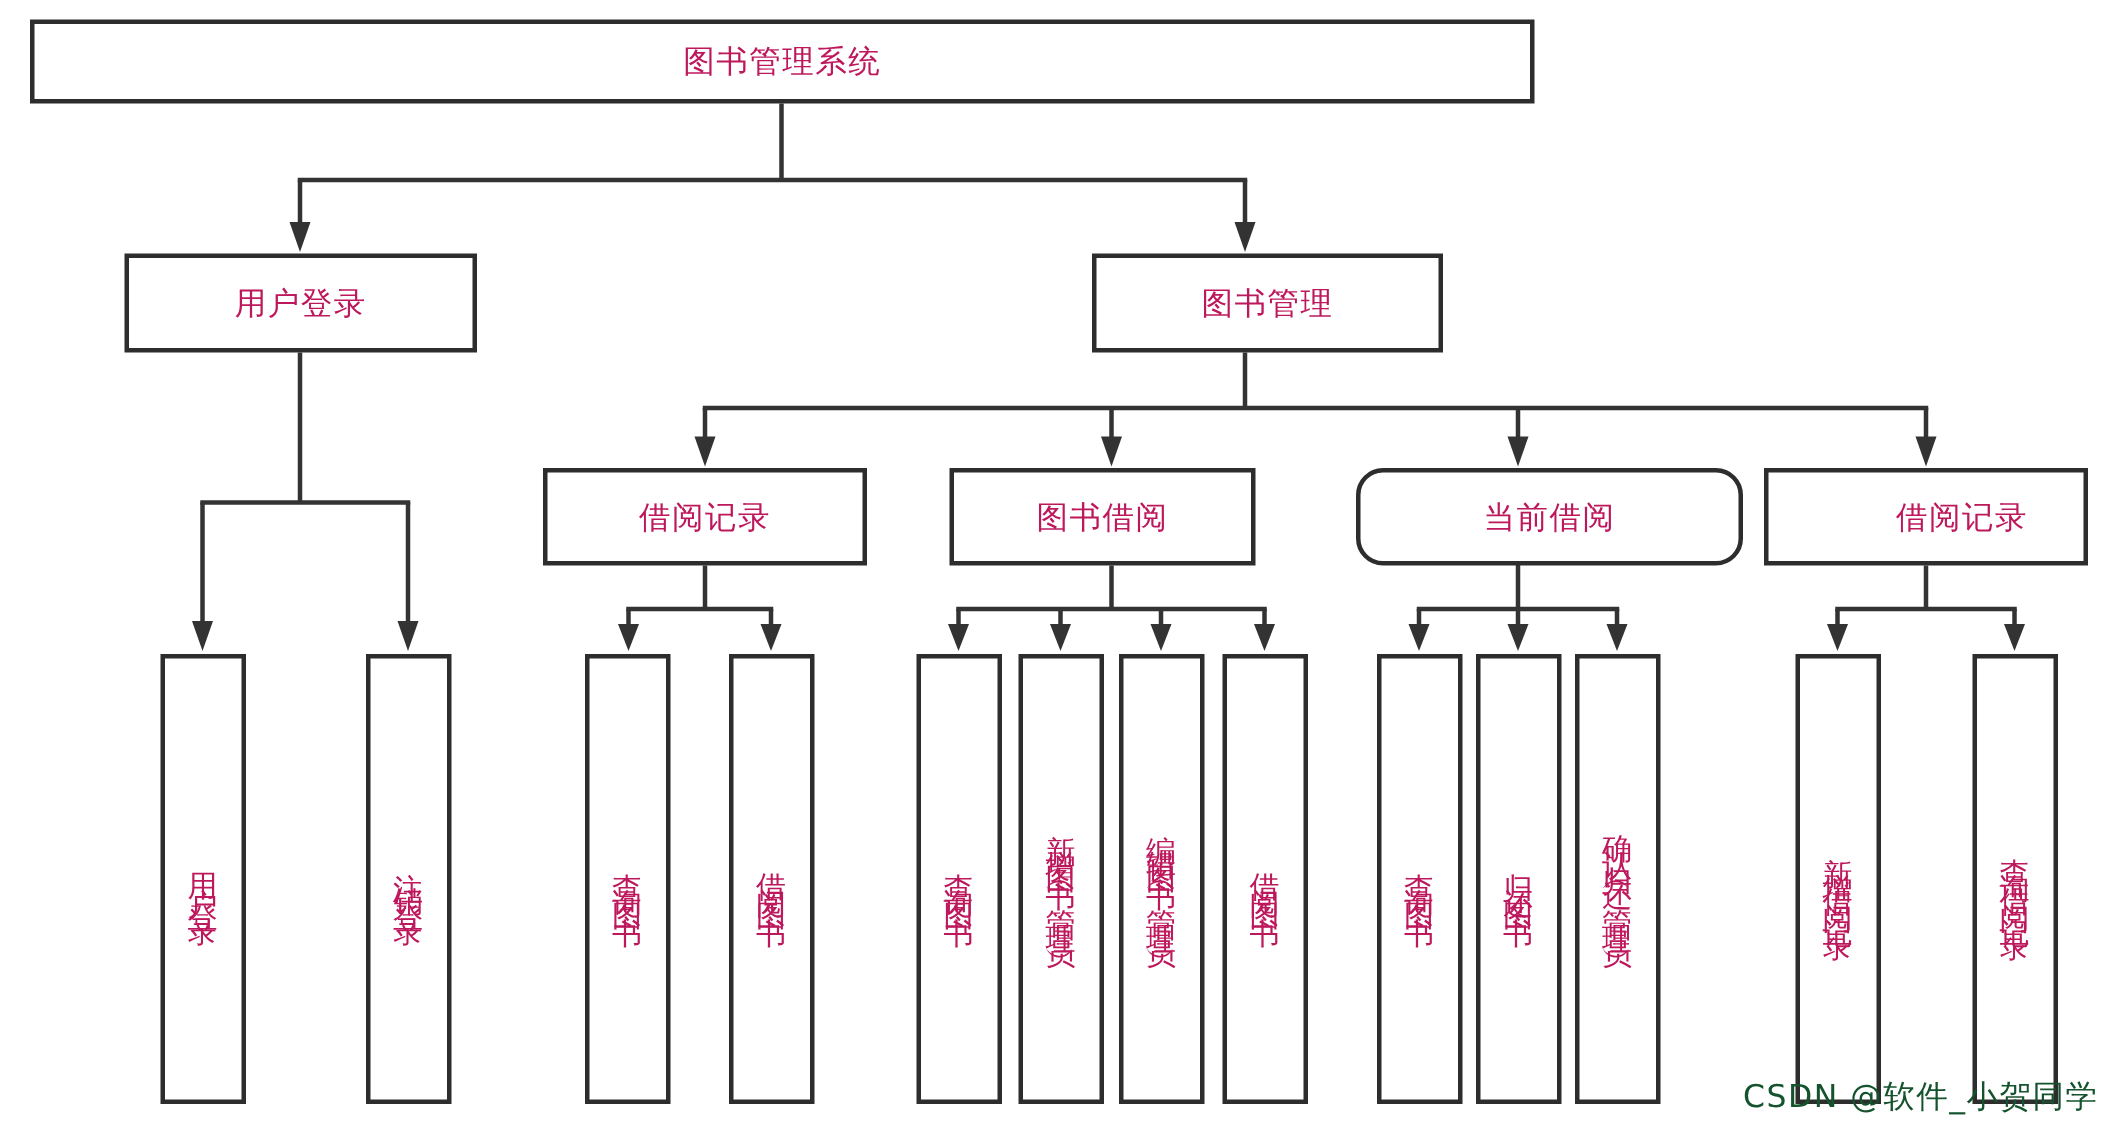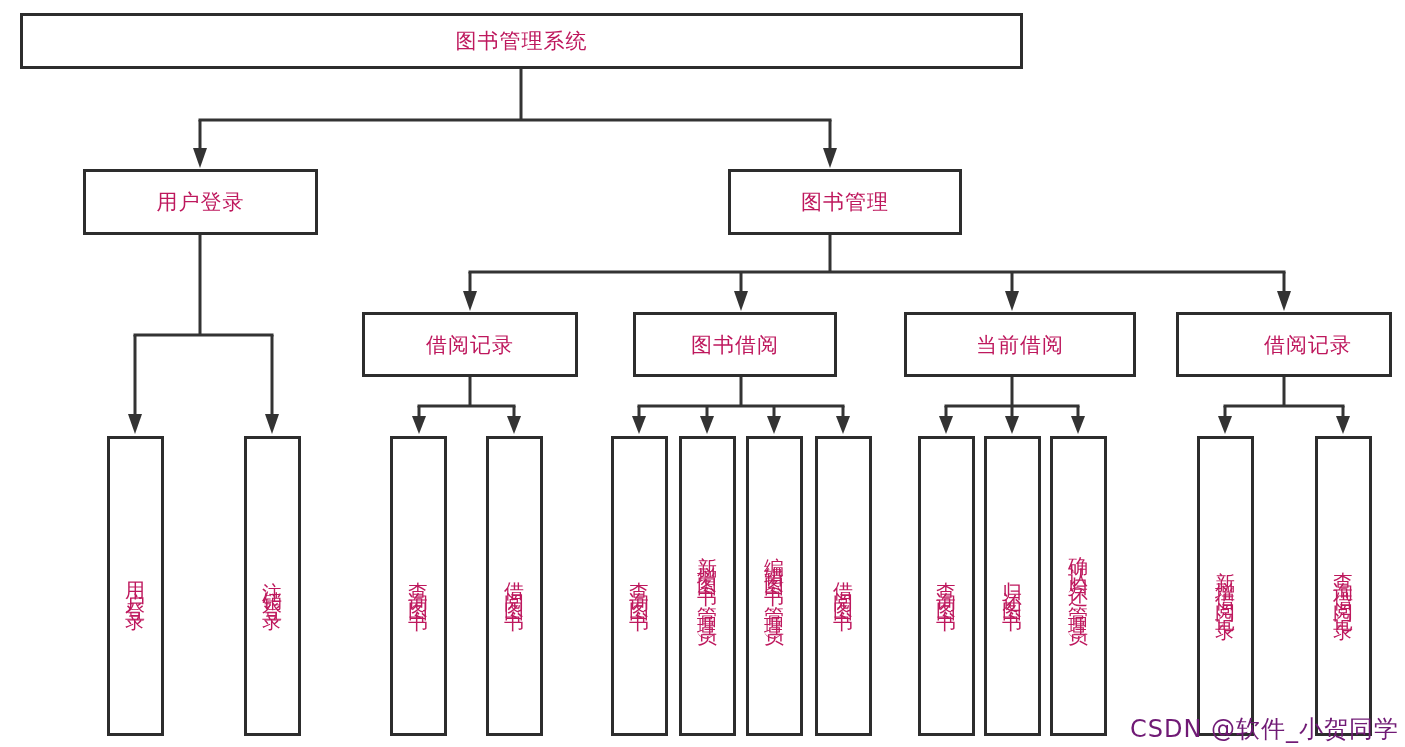--- a/index.html
+++ b/index.html
@@ -129,7 +129,7 @@
   <div class="box hbox" style="left:633px;top:312px;width:204px;height:65px;">
     <span>图书借阅</span>
   </div>
-  <div class="box hbox" style="left:904px;top:312px;width:232px;height:65px;">
+  <div class="box hbox" style="left:904px;top:312px;width:258px;height:65px;border-radius:18px;">
     <span>当前借阅</span>
   </div>
   <div class="box hbox" style="left:1176px;top:312px;width:216px;height:65px;padding-left:48px;">

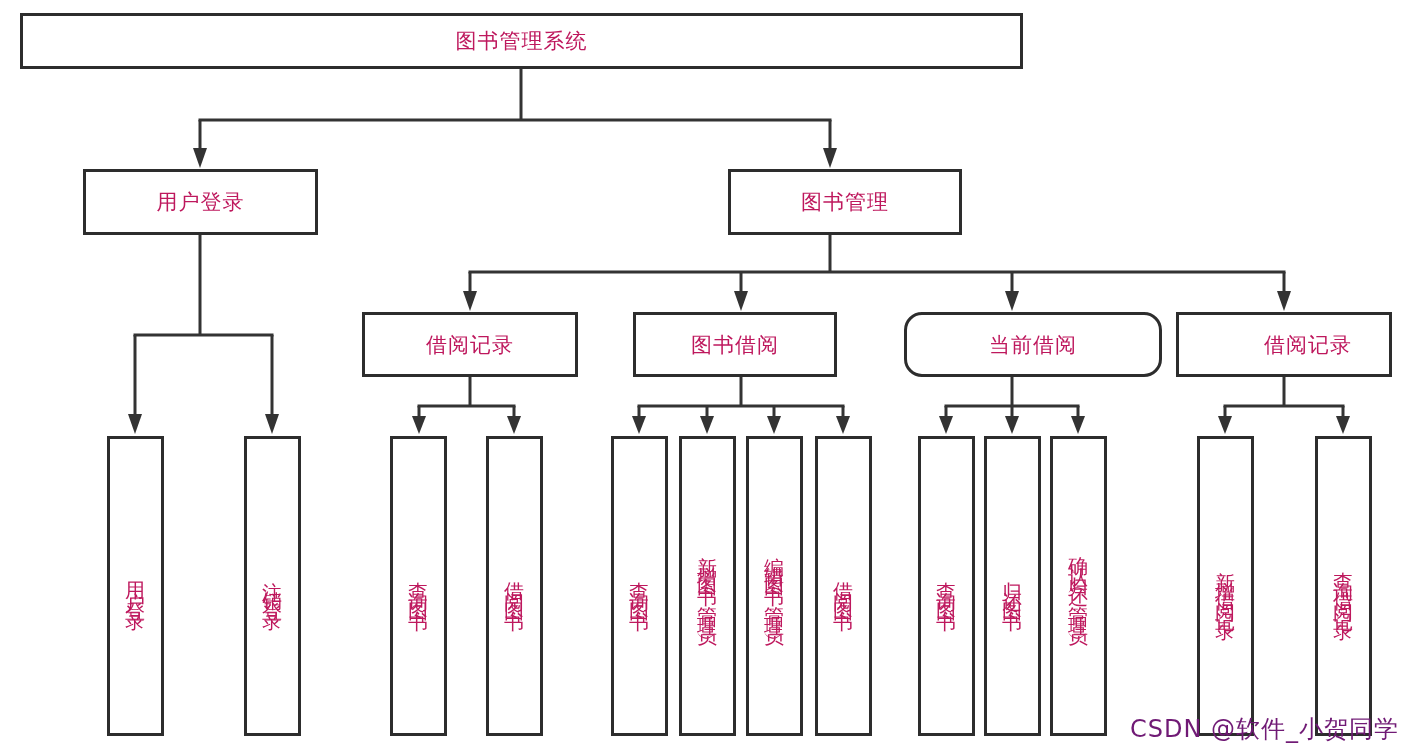--- a/index.html
+++ b/index.html
@@ -37,8 +37,8 @@
     position:absolute;
     right:6px;
     bottom:2px;
-    font-size:24px;
-    color:#701a75;
+    font-size:21px;
+    color:#14532d;
     letter-spacing:1px;
     white-space:nowrap;
     text-align:center;

